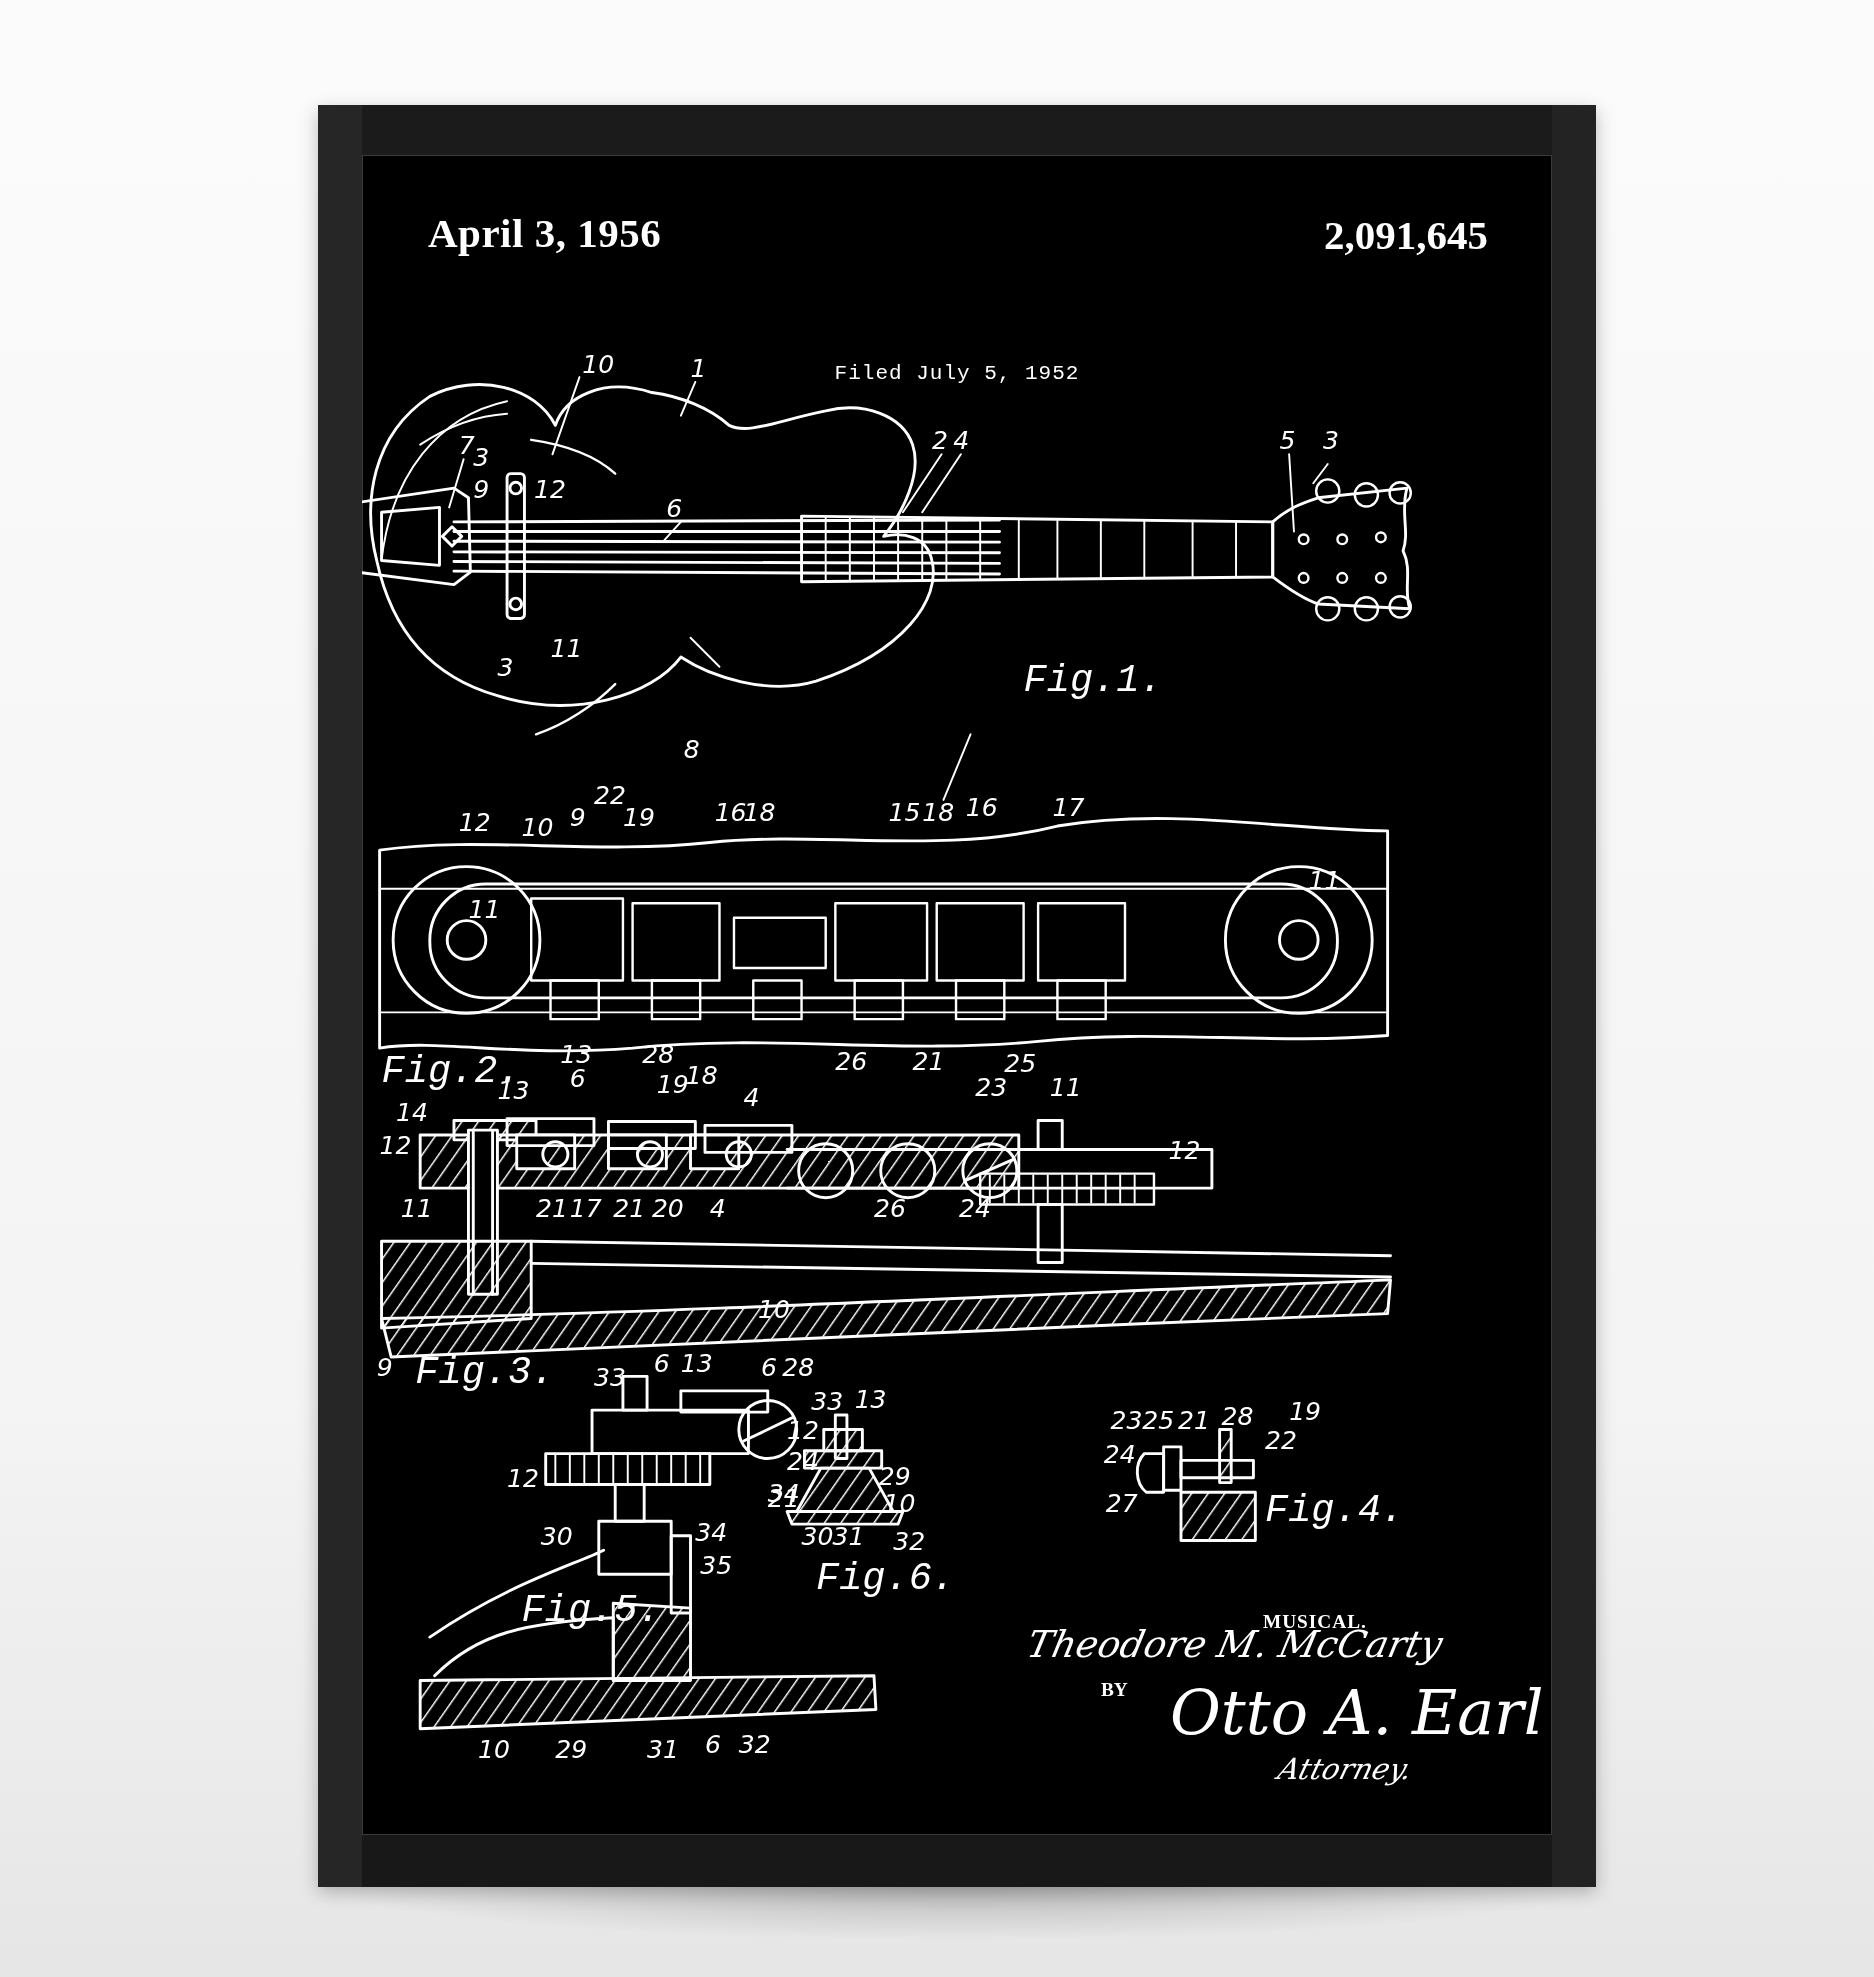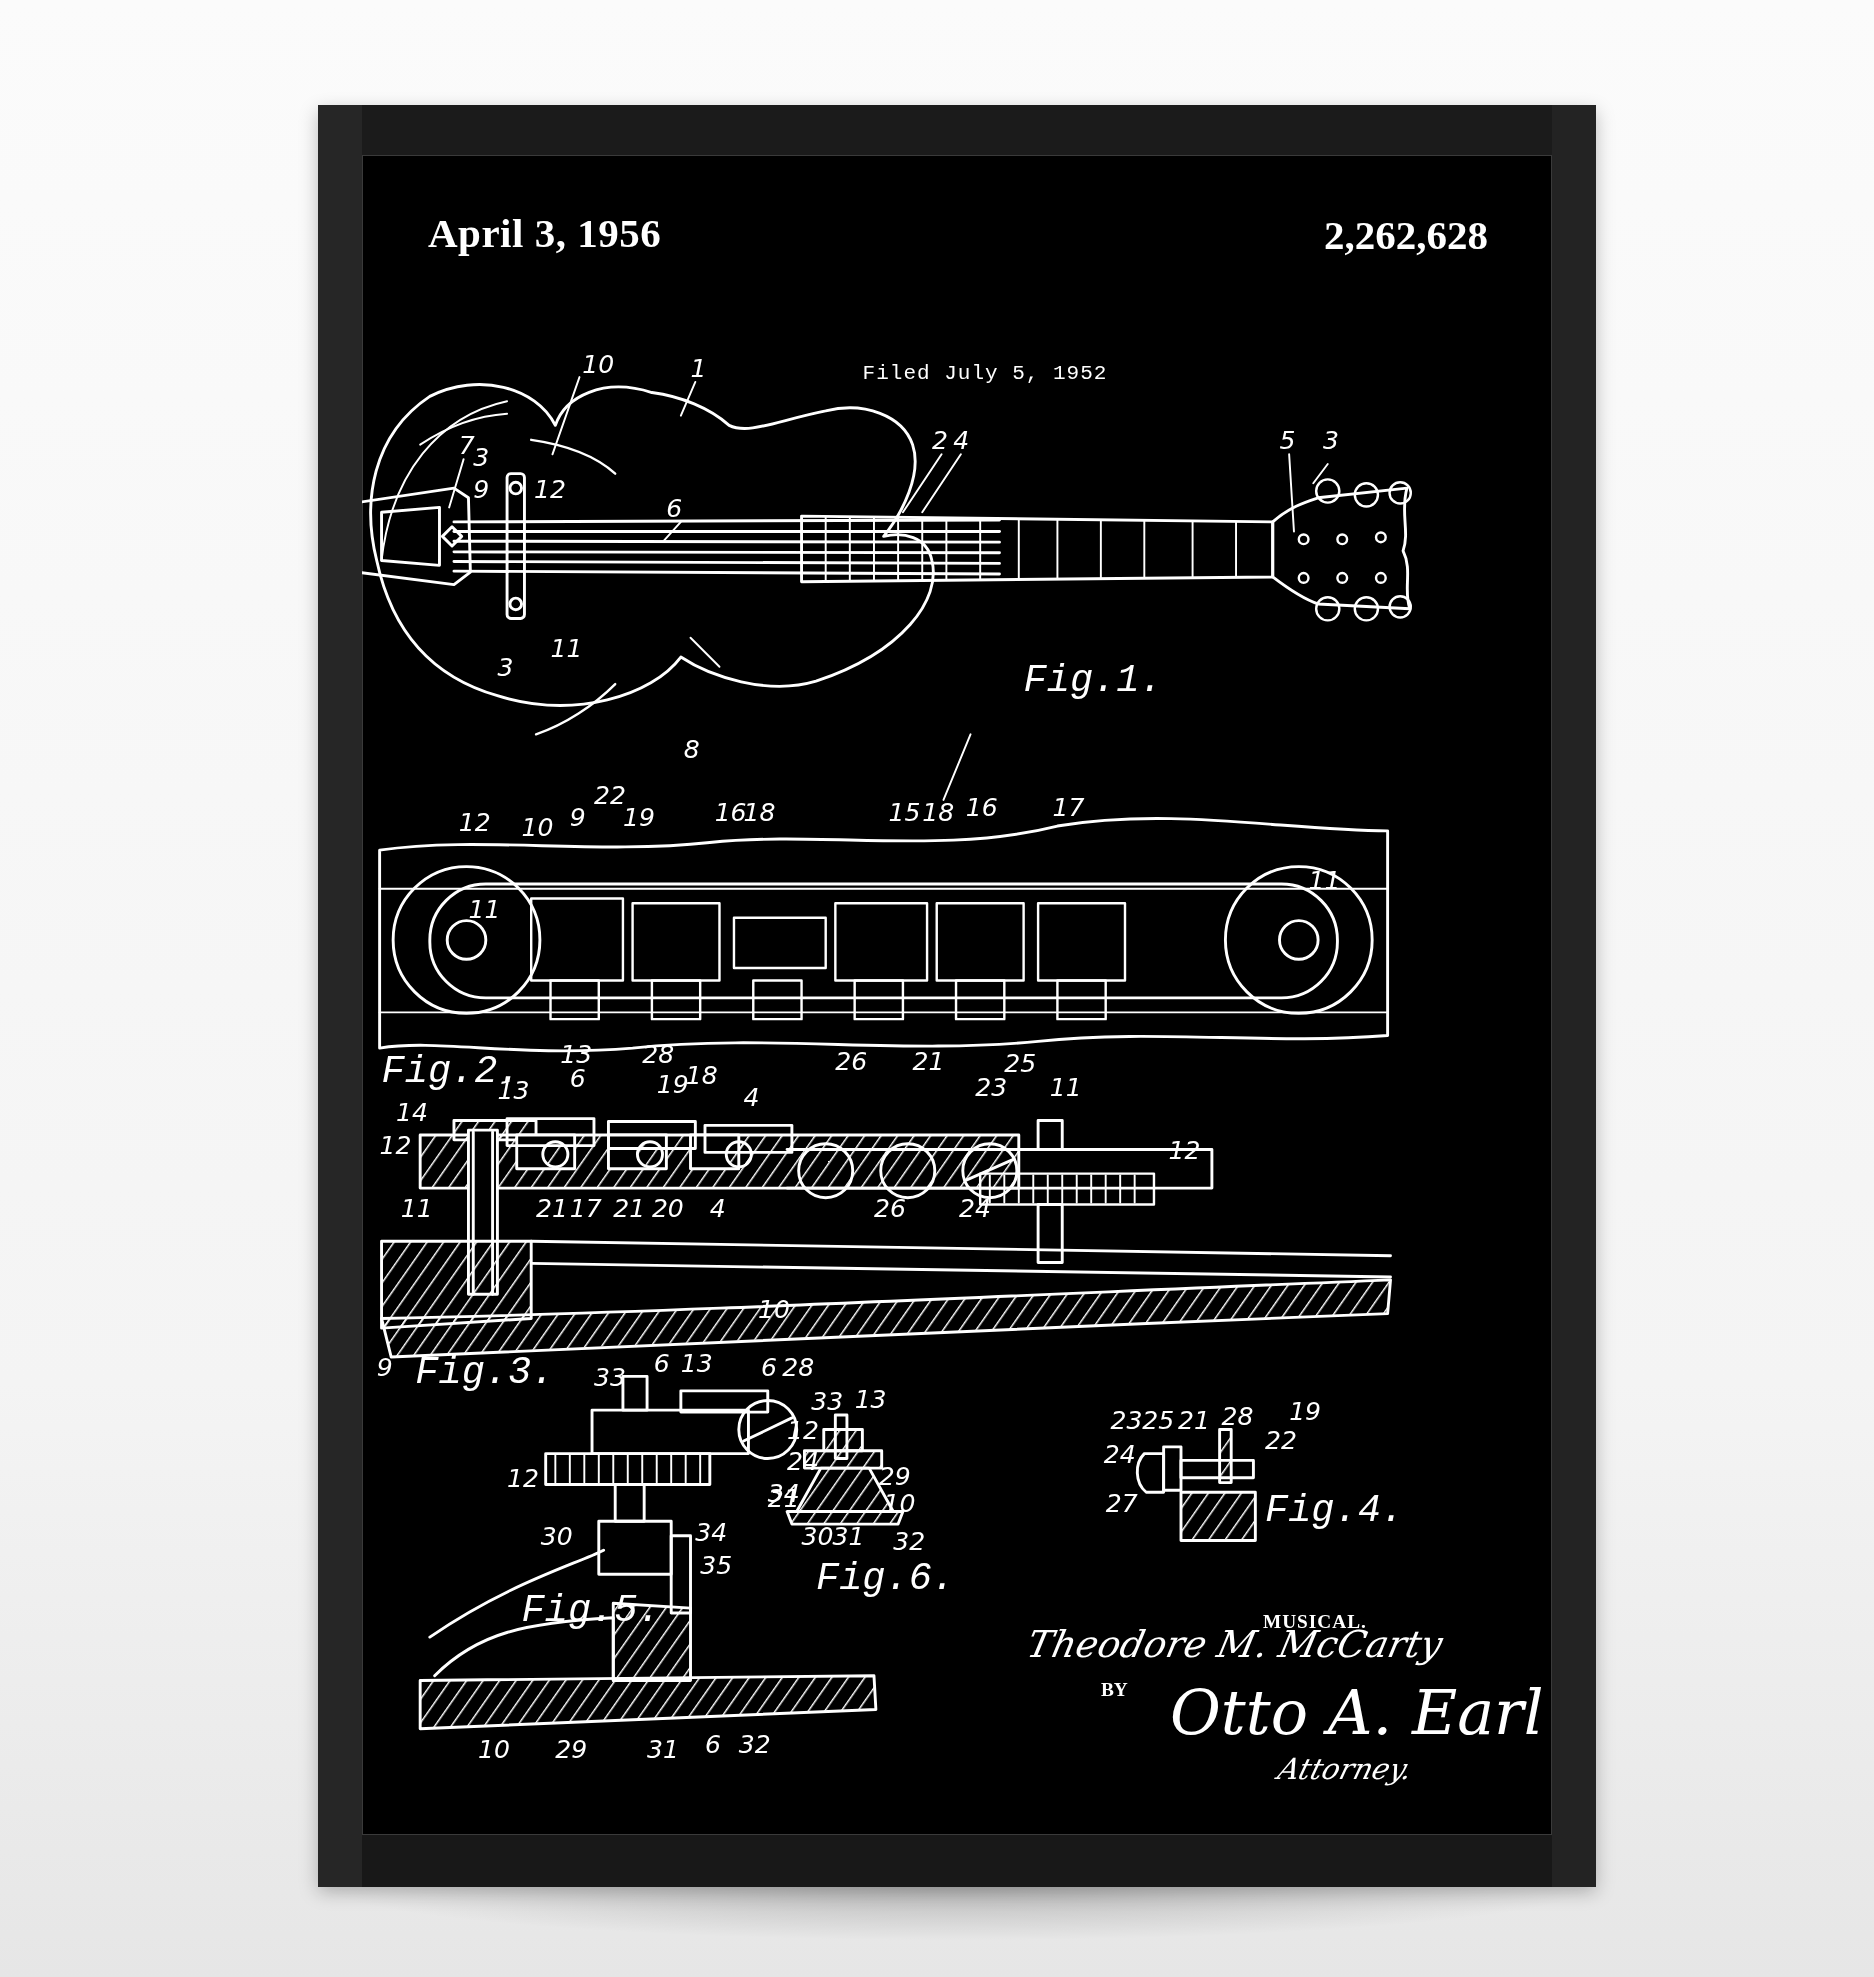--- a/index.html
+++ b/index.html
@@ -46,7 +46,7 @@
 
   <div class="print">
     <div class="hdr date">April 3, 1956</div>
-    <div class="hdr patno">2,262,628</div>
+    <div class="hdr patno">2,091,645</div>
     <div class="hdr filed">Filed July 5, 1952</div>
 
     <svg class="art" width="1190" height="1680" viewBox="0 0 1232 1740" fill="none" stroke="#fff" stroke-width="3" stroke-linecap="round" stroke-linejoin="round">

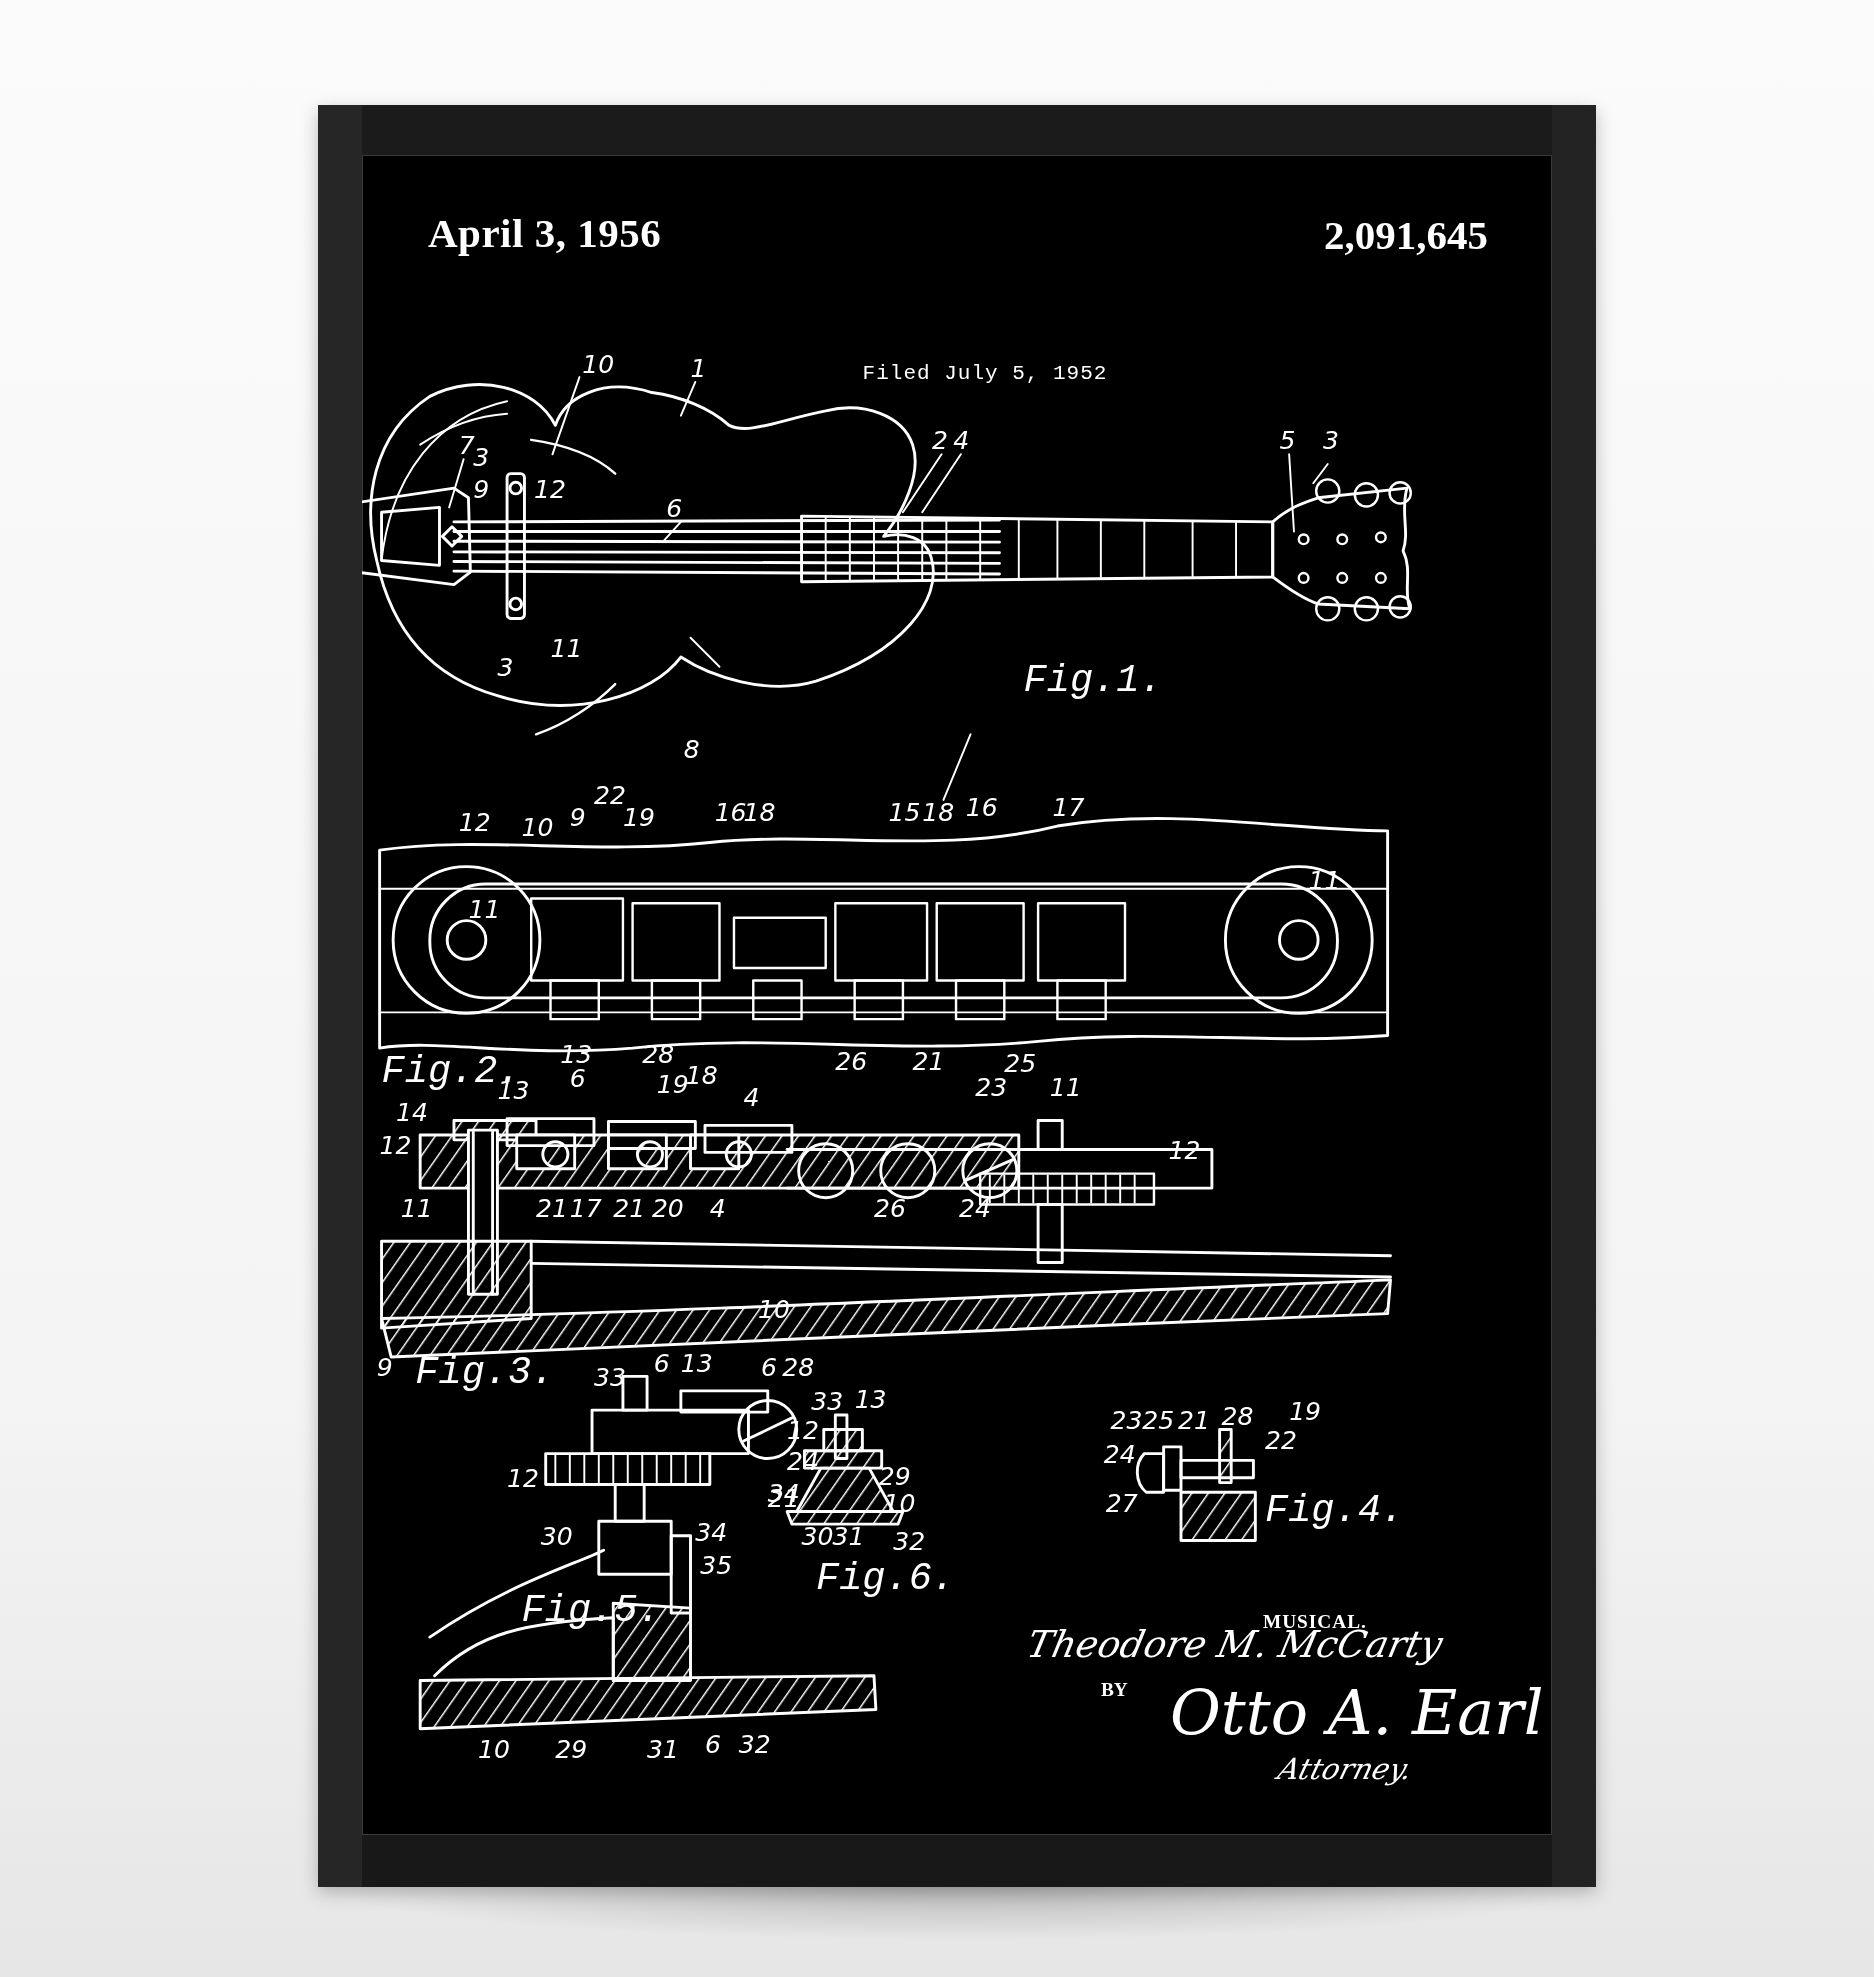--- a/index.html
+++ b/index.html
@@ -22,7 +22,7 @@
   .patno{right:64px;top:56px;font:bold 41px "Liberation Serif",serif;}
   .inventor-hdr{left:0;width:100%;text-align:center;top:81px;font:bold 24px "Liberation Sans",sans-serif;letter-spacing:1.9px;}
   .title{left:0;width:100%;text-align:center;top:141px;font:21px "Liberation Mono",monospace;letter-spacing:1px;}
-  .filed{left:0;width:100%;text-align:center;top:207px;font:21px "Liberation Mono",monospace;letter-spacing:1px;padding-left:28px;}
+  .filed{left:0;width:100%;text-align:center;top:207px;font:21px "Liberation Mono",monospace;letter-spacing:1px;}
   svg.art{position:absolute;left:0;top:0;}
   .lbl{fill:#fff;font-family:"DejaVu Sans",sans-serif;font-style:italic;font-size:26px;}
   .fig{fill:#fff;font-family:"Liberation Mono",monospace;font-style:italic;font-size:40px;}

